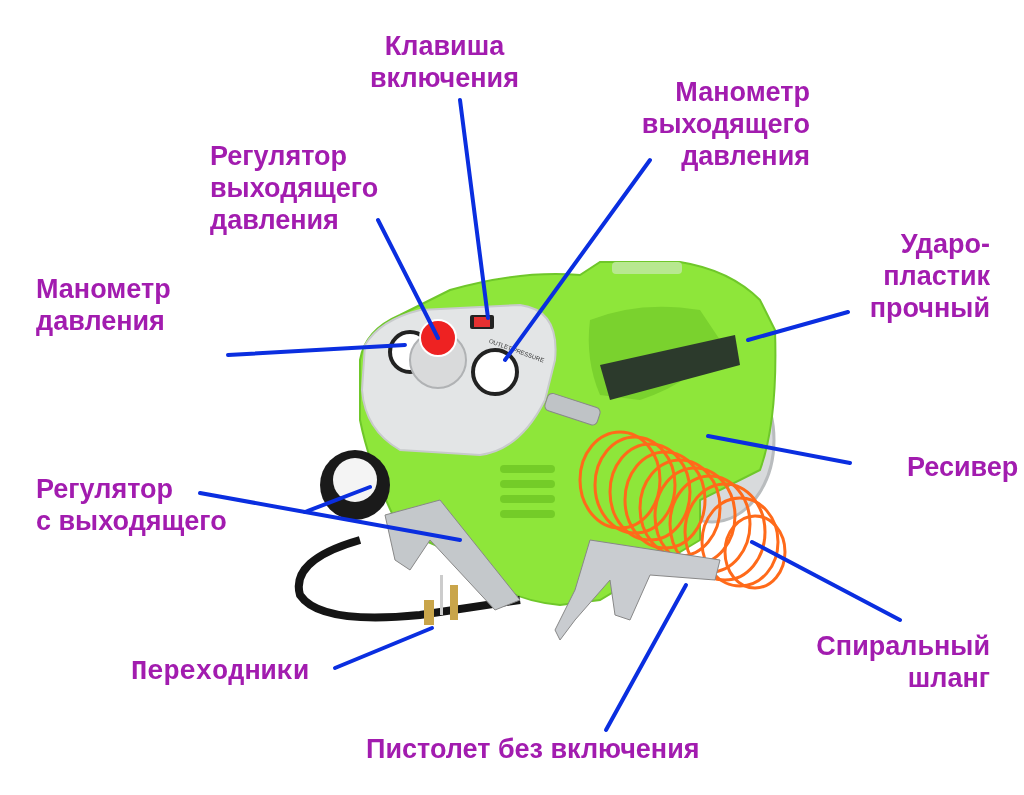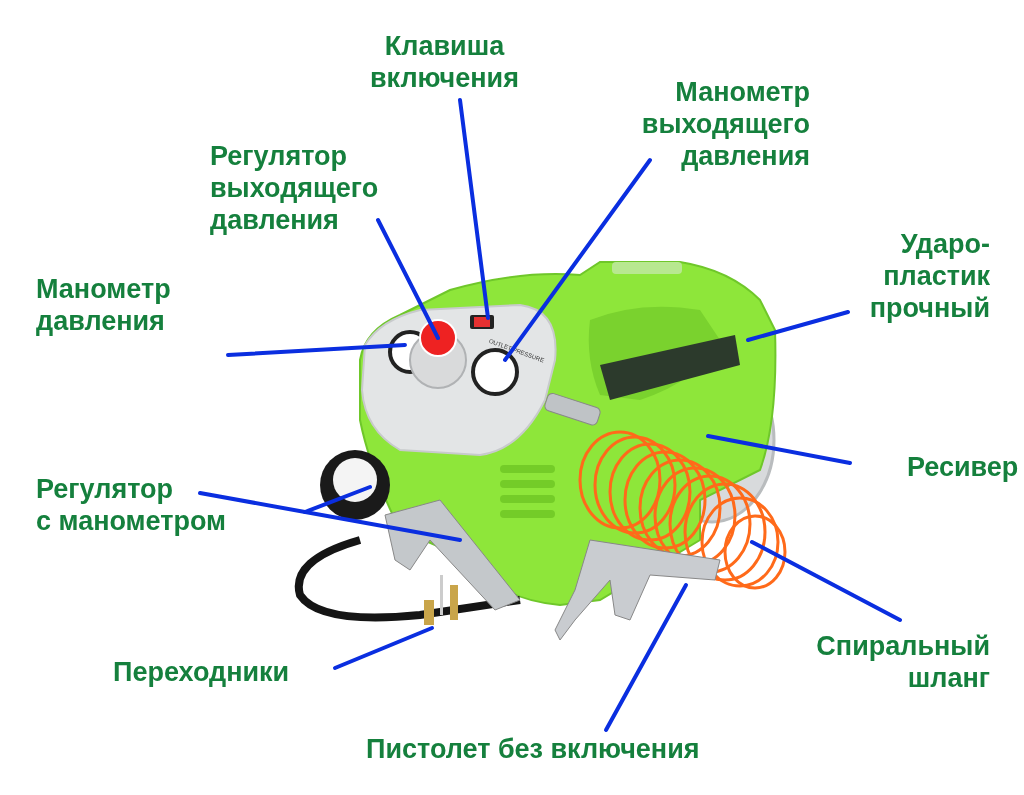--- a/index.html
+++ b/index.html
@@ -6,7 +6,7 @@
   body { width: 1024px; height: 795px; position: relative; overflow: hidden;
          font-family: "Liberation Sans", "DejaVu Sans", sans-serif; }
   .label { position: absolute; font-weight: bold; font-size: 27px; line-height: 32px;
-           color: #15803d; white-space: nowrap; }
+           color: #a21caf; white-space: nowrap; }
   .label .ln { display: block; }
   .right { text-align: right; }
   .center { text-align: center; }

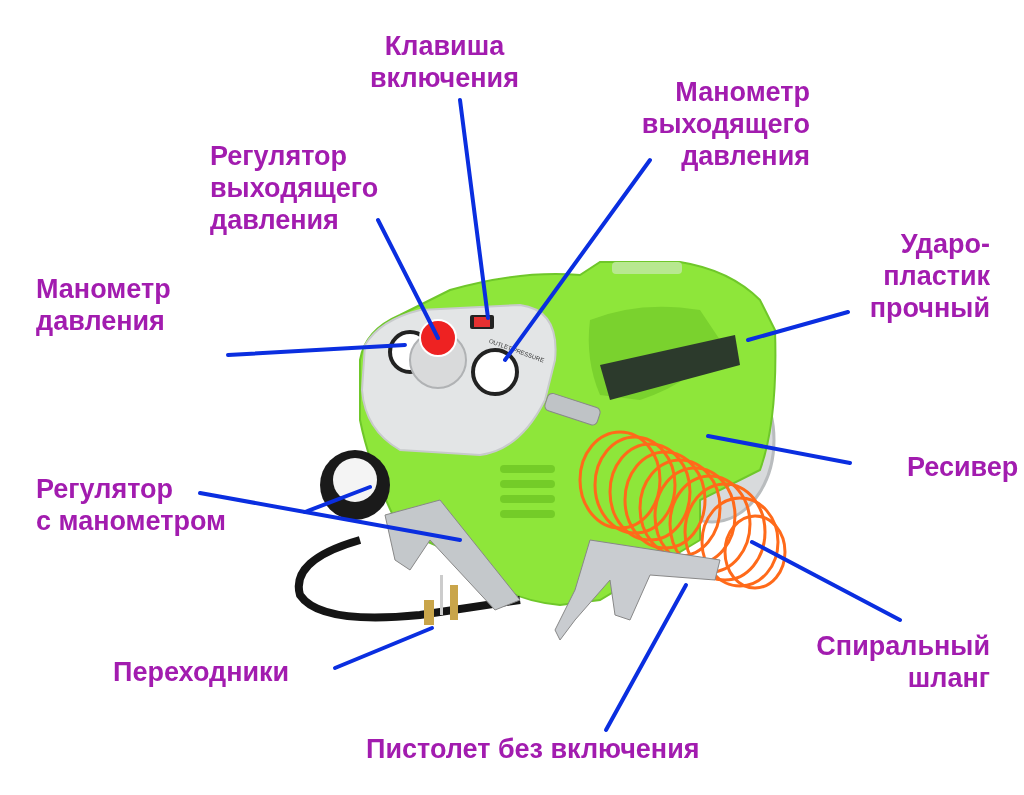--- a/index.html
+++ b/index.html
@@ -126,7 +126,7 @@
 
 <div class="label" style="left:36px; top:473px;">
   <span class="ln">Регулятор</span>
-  <span class="ln">с манометром</span>
+  <span class="ln">с выходящего</span>
 </div>
 
 <div class="label right" style="right:34px; top:630px;">

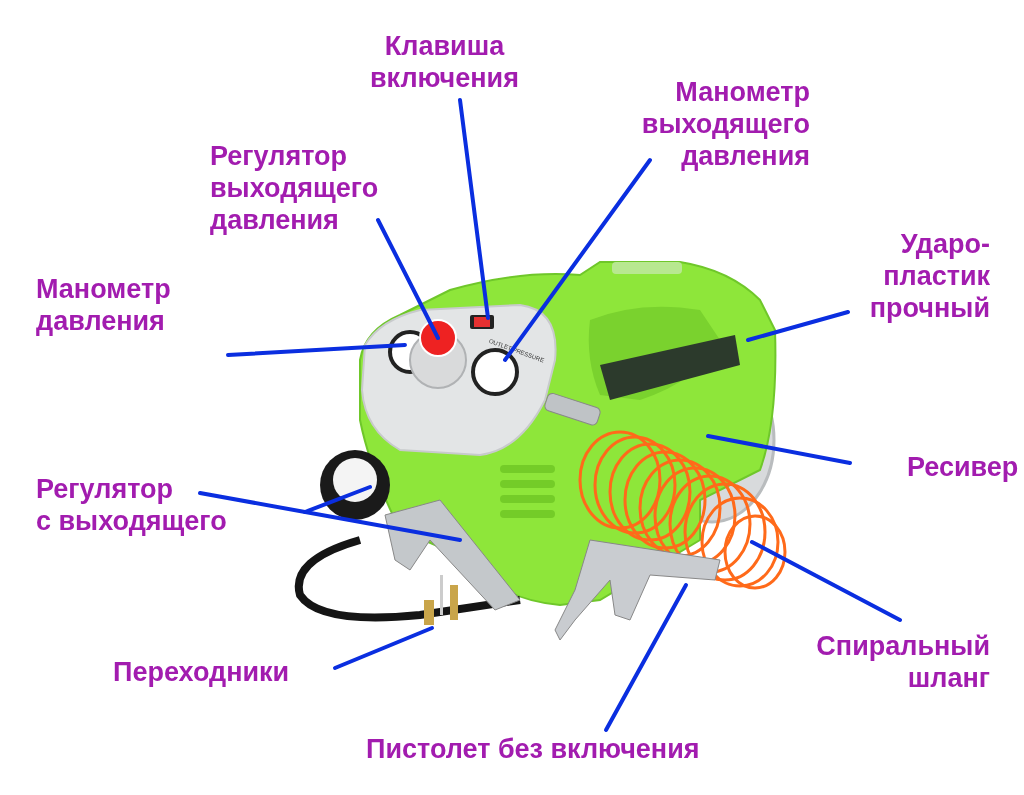--- a/index.html
+++ b/index.html
@@ -134,7 +134,7 @@
   <span class="ln">шланг</span>
 </div>
 
-<div class="label" style="left:113px; top:656px;">
+<div class="label" style="left:131px; top:656px;font-family:Liberation Mono, monospace;">
   <span class="ln">Переходники</span>
 </div>
 

